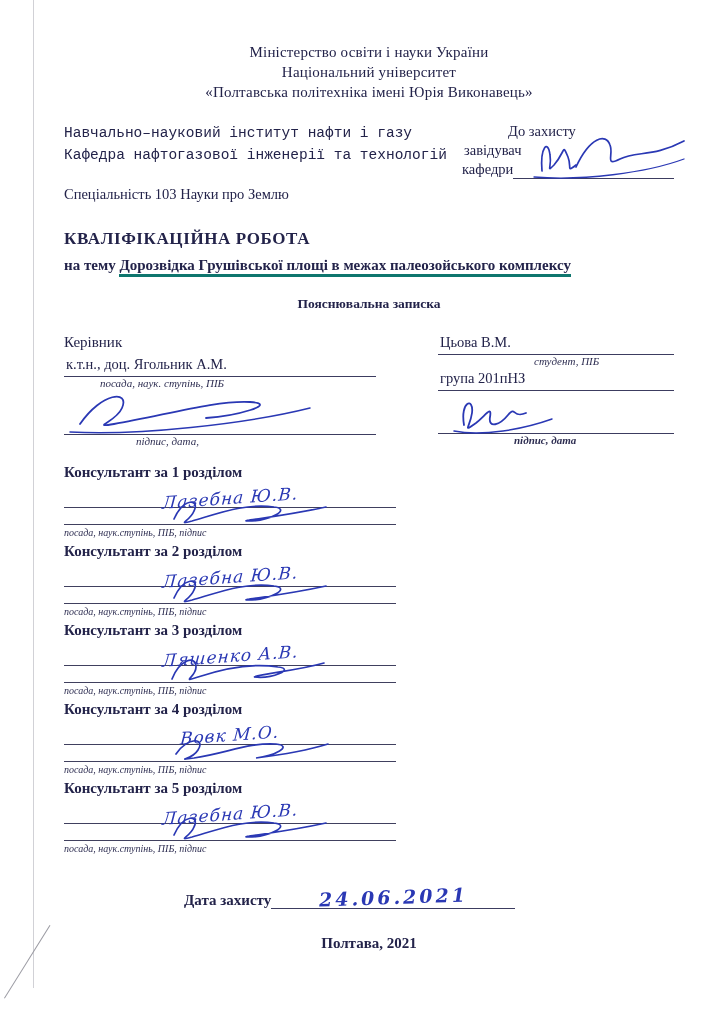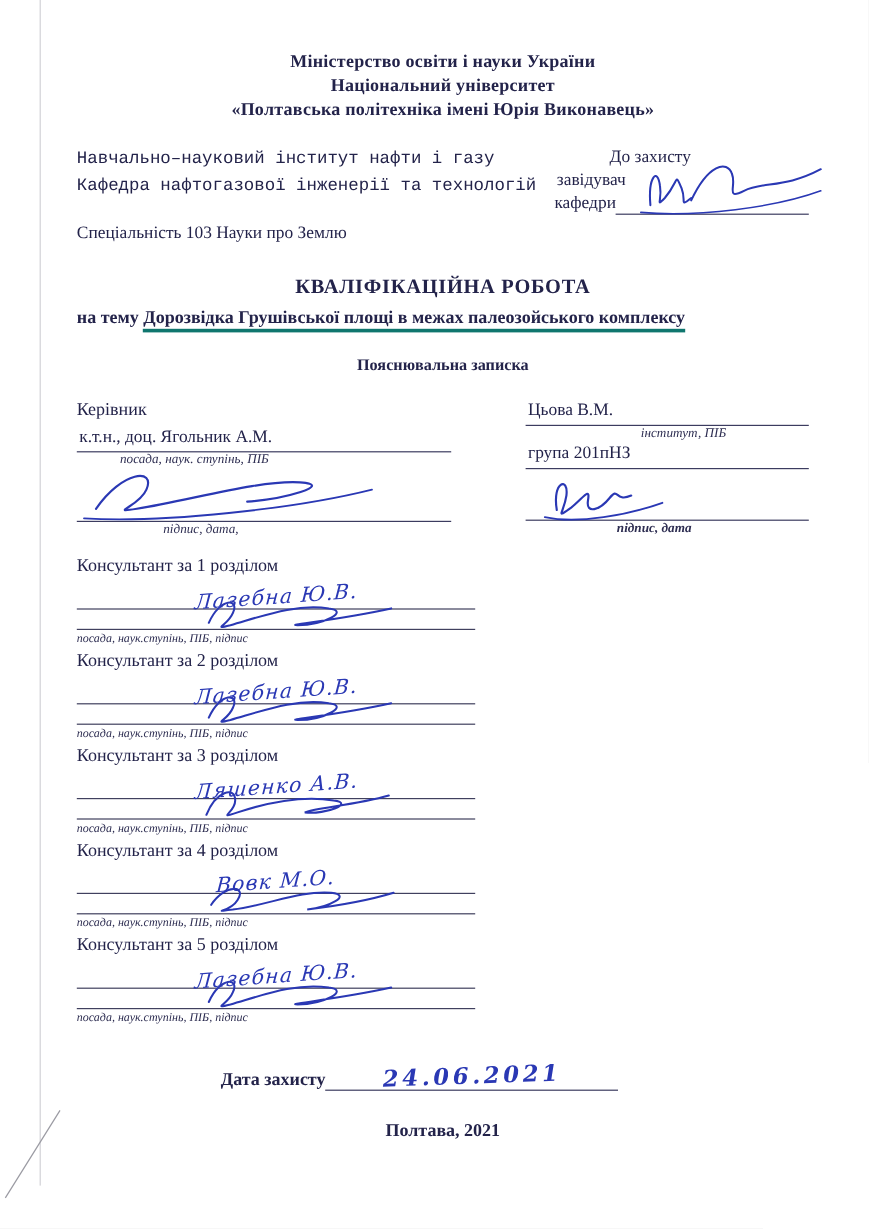--- a/index.html
+++ b/index.html
@@ -15,7 +15,7 @@
   .diag{position:absolute;left:4px;top:998px;width:86px;border-top:1px solid #9a9aa2;transform:rotate(-58deg);transform-origin:left top;}
 
   
-  .hdr{ text-align:center;font-weight:bold;font-size:15px;line-height:20px;letter-spacing:.2px;}
+  .hdr{ text-align:center;font-weight:normal;font-size:15px;line-height:20px;letter-spacing:.2px;}
 
   
   .dept-row{display:flex;justify-content:space-between;margin-top:20px;}

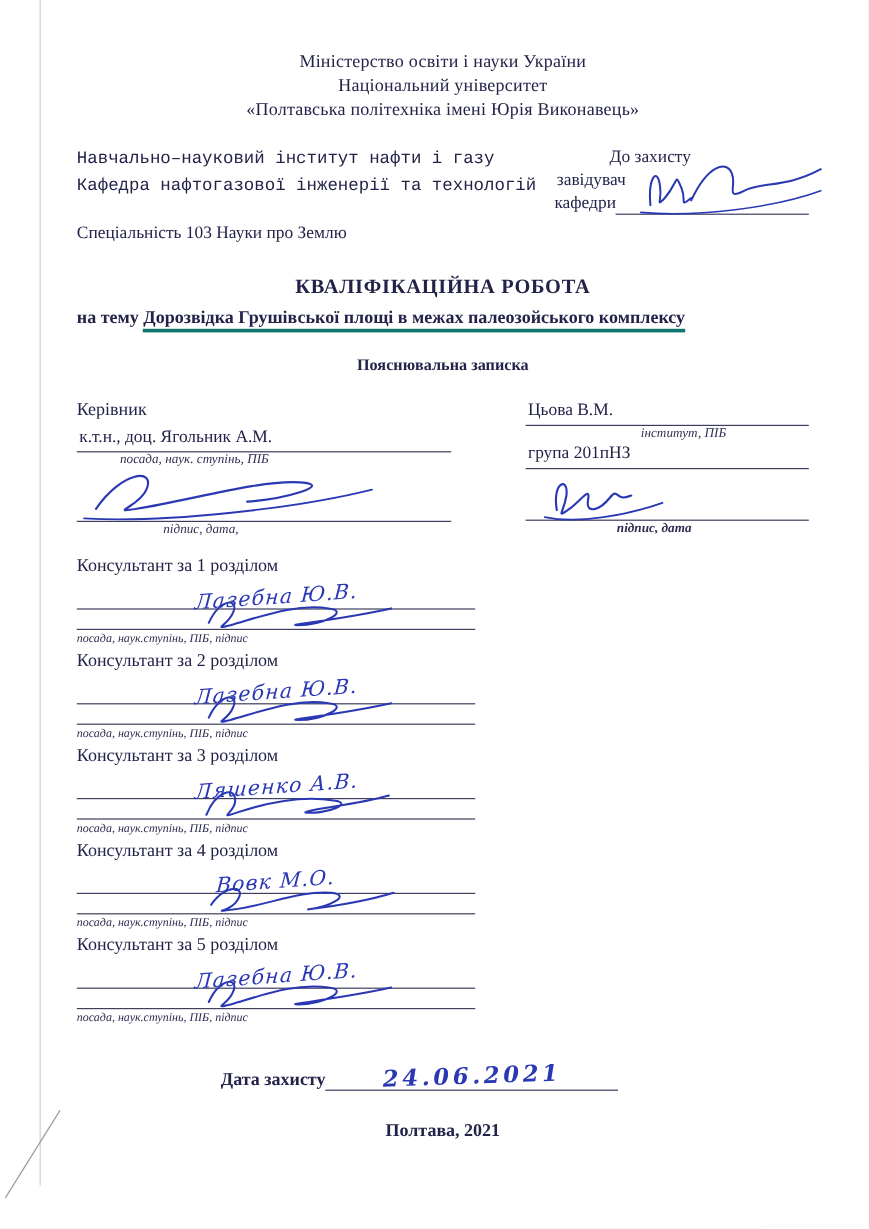--- a/index.html
+++ b/index.html
@@ -29,7 +29,7 @@
 
   .specialty{margin-top:7px;font-size:14.5px;}
 
-  .work-title{margin-top:26px;text-align:center;font-size:17px;font-weight:bold;letter-spacing:.6px;}
+  .work-title{margin-top:26px;text-align:left;font-size:17px;font-weight:bold;letter-spacing:.6px;}
   .topic-line{margin-top:8px;font-size:15px;font-weight:bold;}
   .topic-ul{border-bottom:3px solid #0f766e;padding-bottom:1px;}
   .note{margin-top:22px;text-align:center;font-size:13.5px;font-weight:bold;}

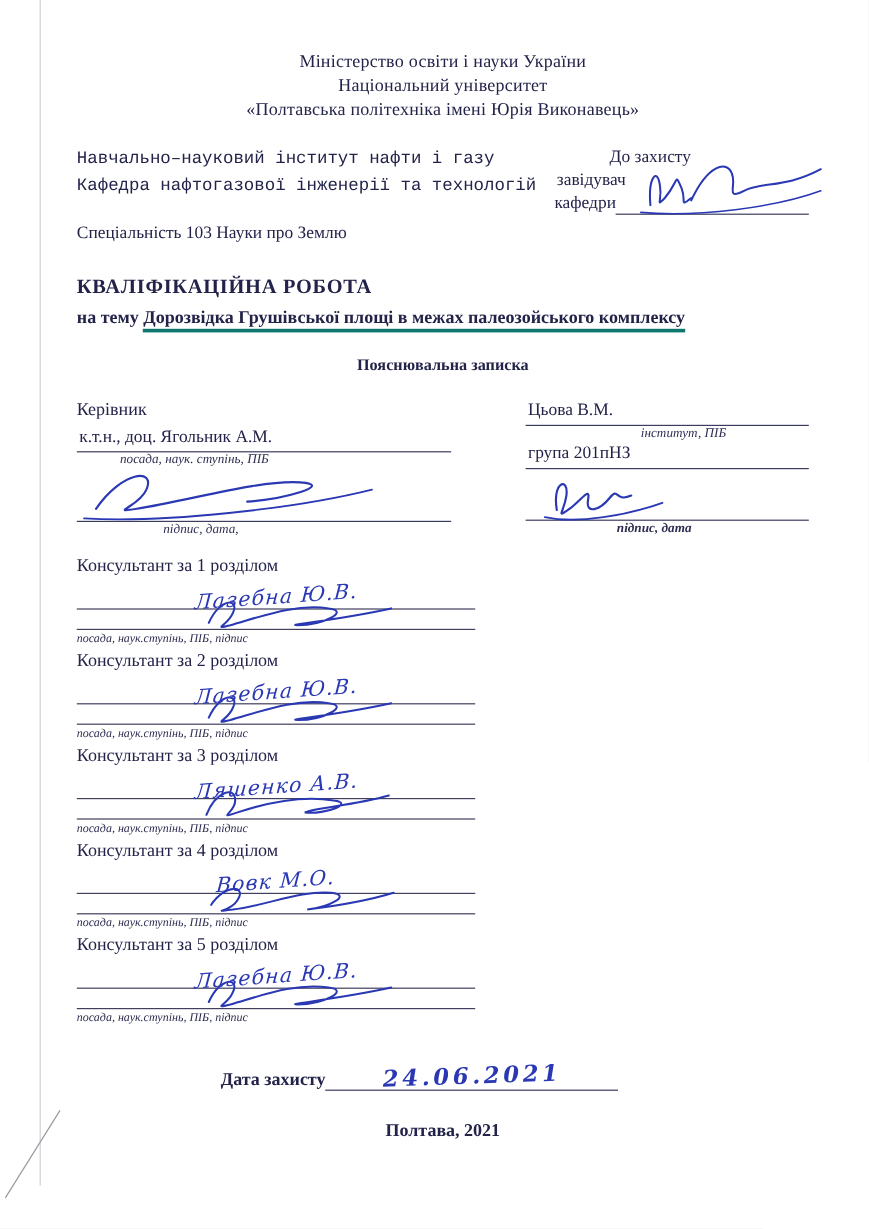--- a/index.html
+++ b/index.html
@@ -141,7 +141,7 @@
 
       <div class="pcol-r">
         <div class="p-line">Цьова В.М.</div>
-        <div class="p-cap cap-ind3">інститут, ПІБ</div>
+        <div class="p-cap cap-ind3">студент, ПІБ</div>
         <div class="p-line">група 201пНЗ</div>
         <div class="sig-row-r">
           <span>

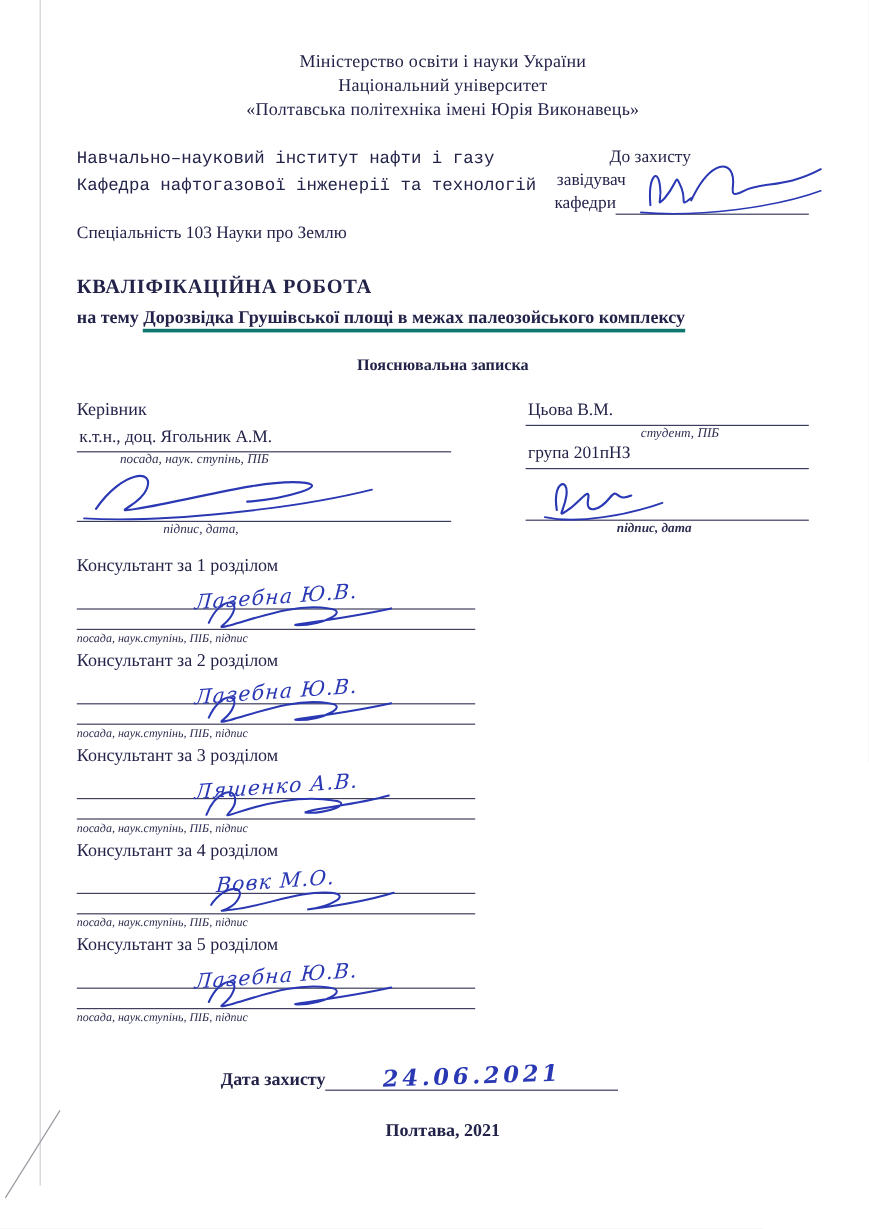--- a/index.html
+++ b/index.html
@@ -53,7 +53,7 @@
   
   .consultants{margin-top:14px;}
   .c-block{margin-bottom:1px;}
-  .c-label{font-size:15px;font-weight:normal;height:21px;}
+  .c-label{font-size:15px;font-weight:bold;height:21px;}
   .c-line{width:332px;height:22px;border-bottom:1px solid #40405e;text-align:center;position:relative;}
   .c-sigrow{width:332px;height:16px;border-bottom:1px solid #40405e;position:relative;}
   .c-sigrow svg{position:absolute;left:98px;top:-13px;}

